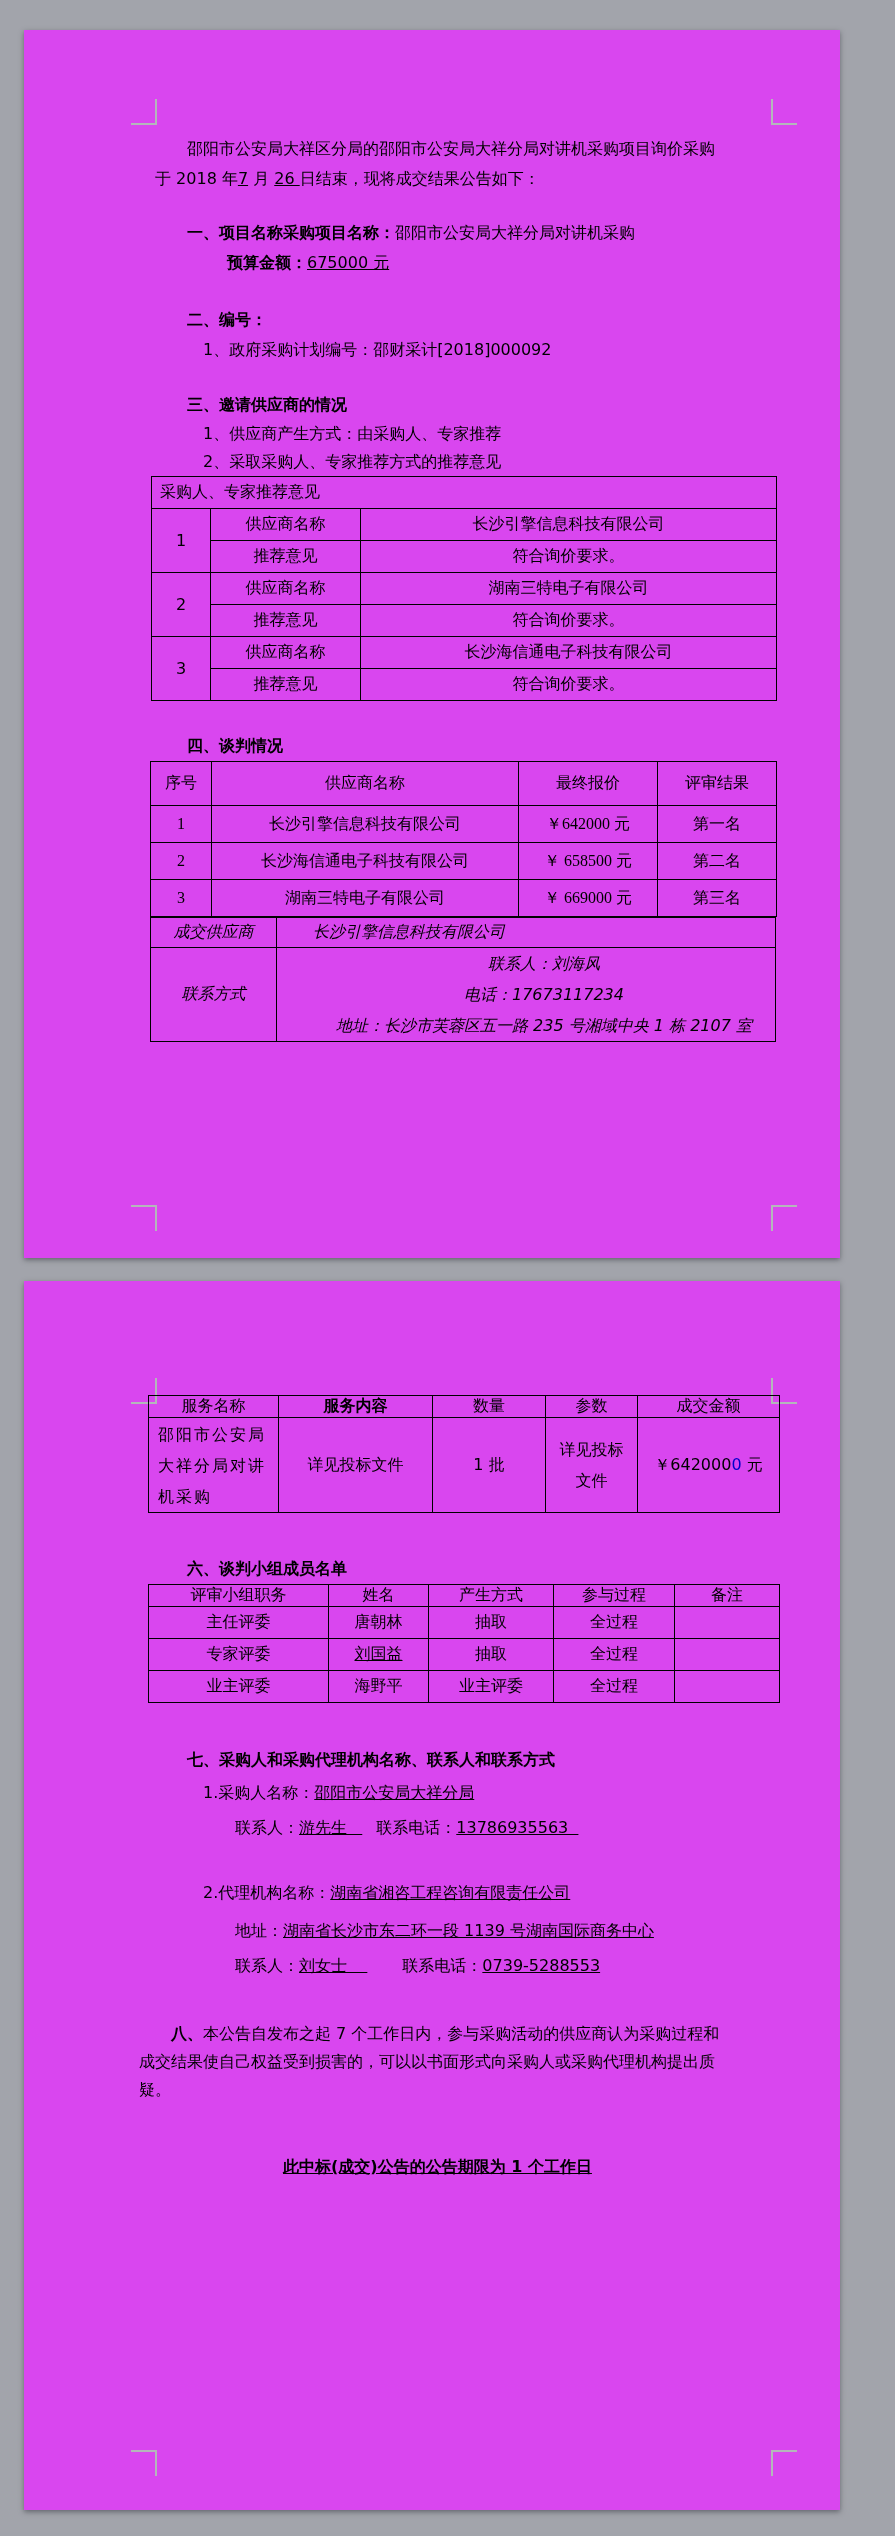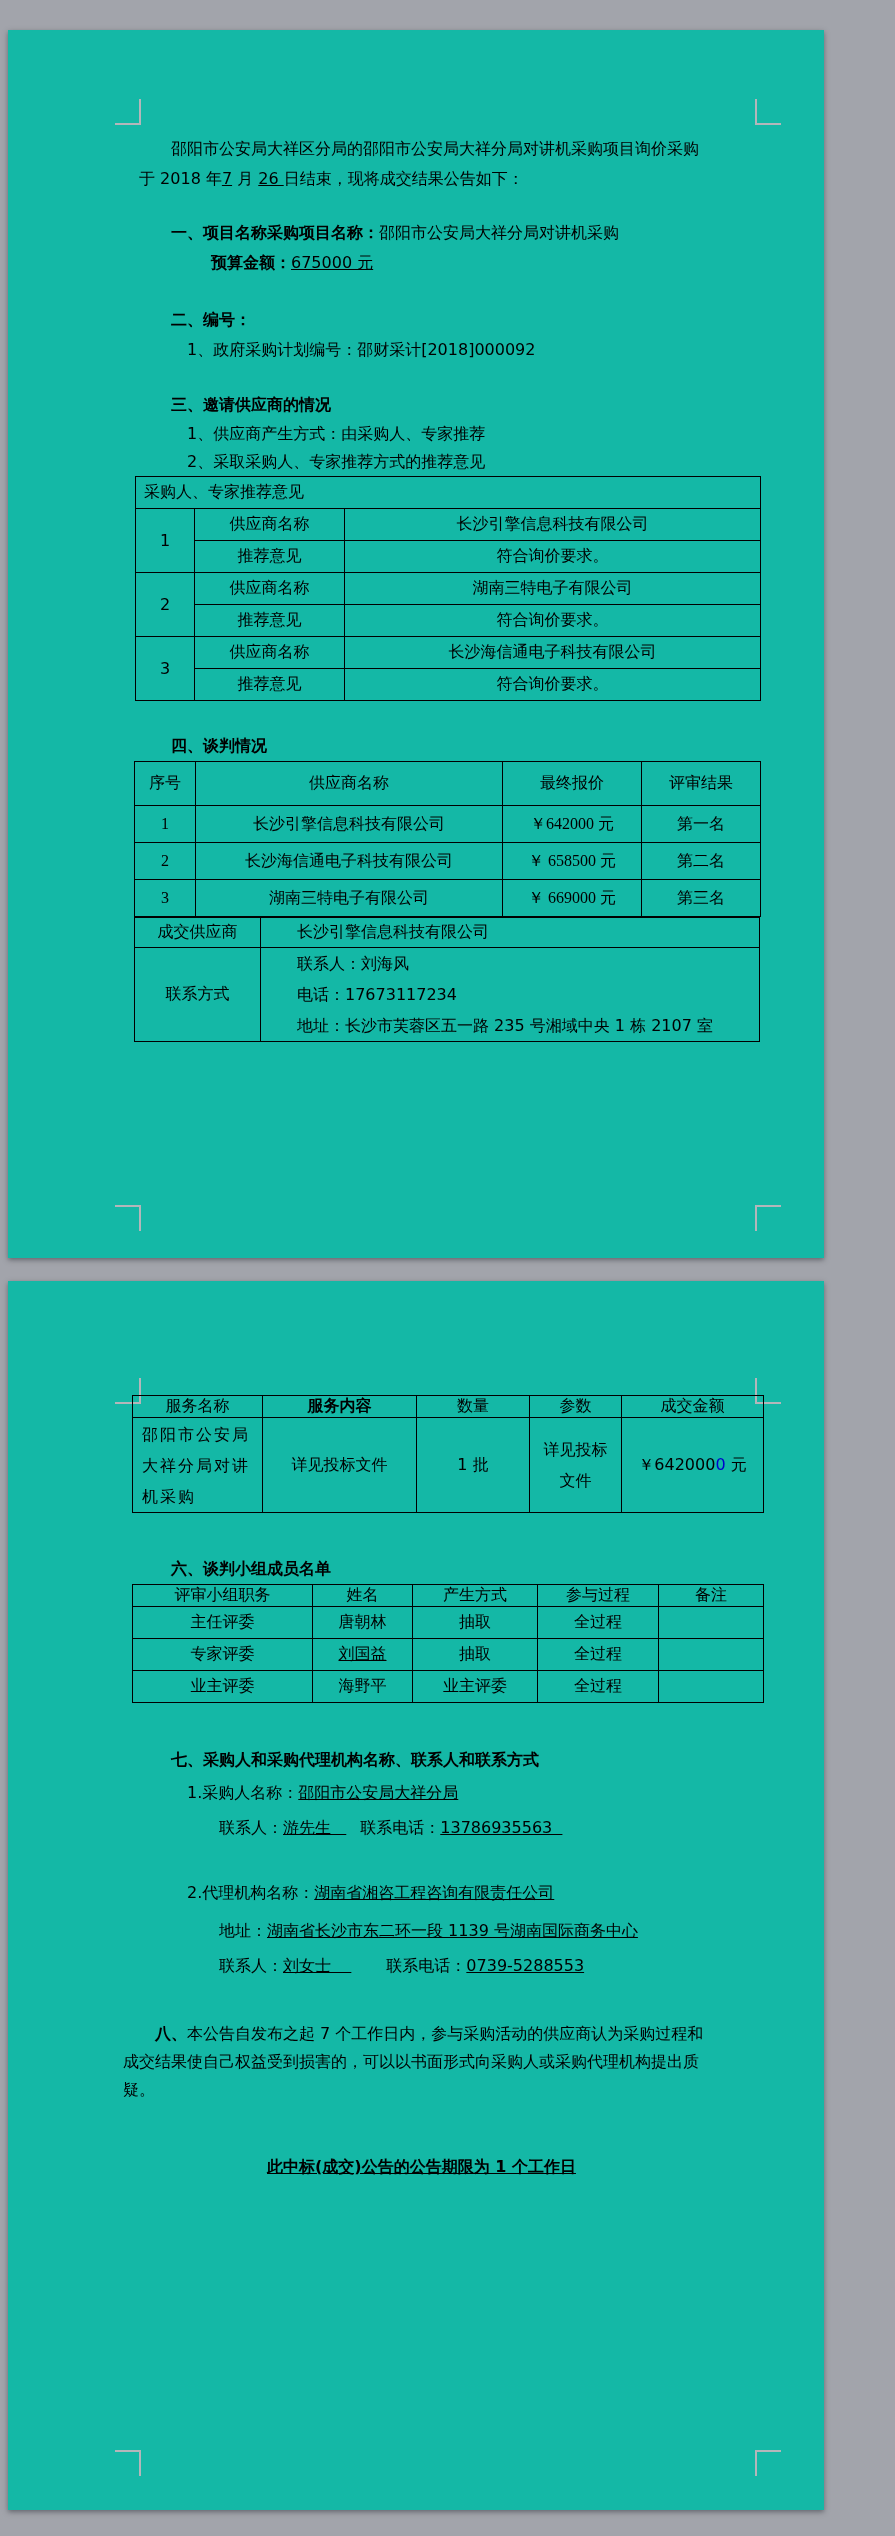--- a/index.html
+++ b/index.html
@@ -9,7 +9,7 @@
     font-family:"DejaVu Sans","Liberation Sans",sans-serif;
     font-size:16px;
   }
-  .page { position:absolute; left:8px; width:816px; background:#14b8a6;
+  .page { position:absolute; left:24px; width:816px; background:#d946ef;
           box-shadow:0 2px 5px rgba(50,52,60,.55); }
   #page1 { top:30px; height:1228px; }
   #page2 { top:1281px; height:1229px; }

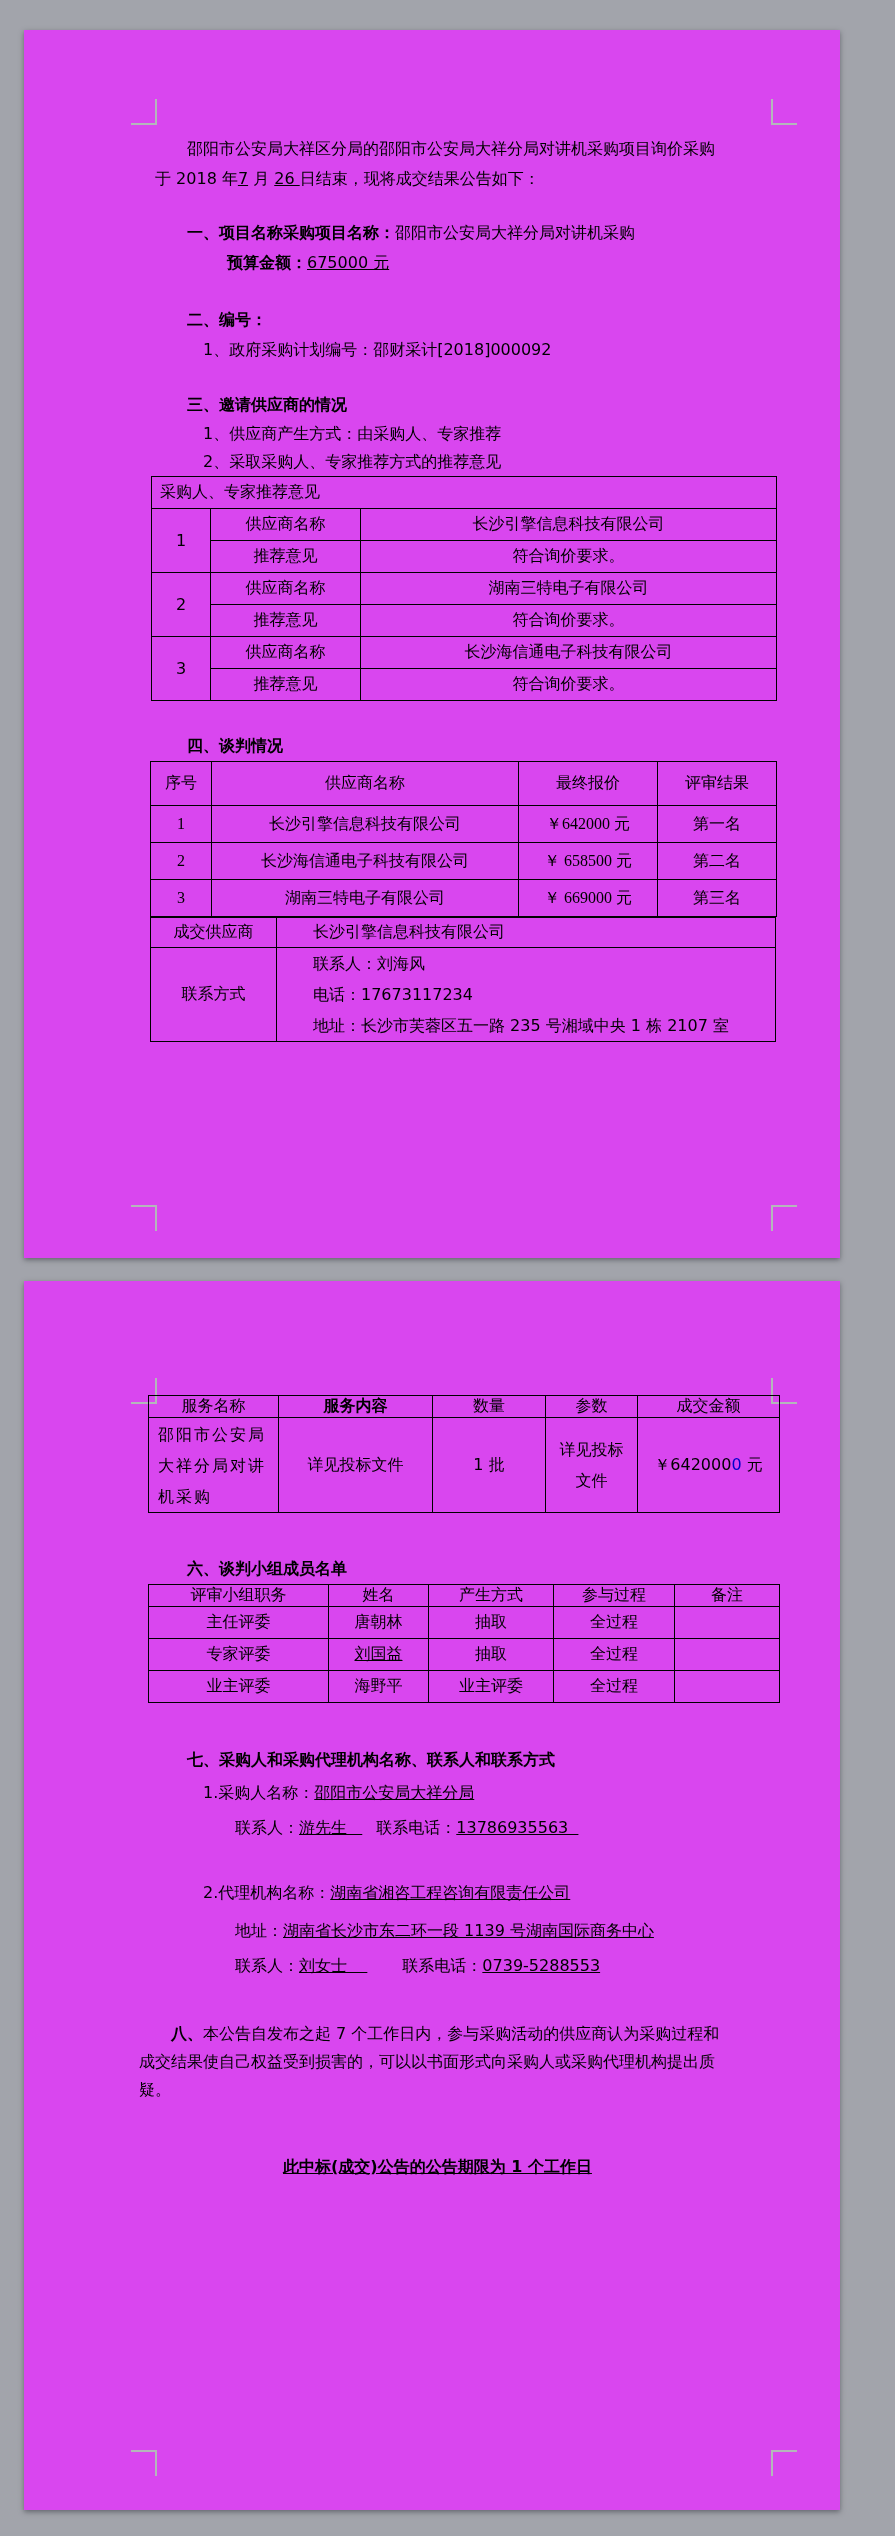--- a/index.html
+++ b/index.html
@@ -60,7 +60,7 @@
   .t-negotiate { width:626px; margin-left:-5px; margin-top:0; }
   .t-negotiate tr.hd { height:44px; }
   .t-negotiate tr { height:37px;font-family:Liberation Serif, serif; }
-  .t-award { width:625px; margin-left:-5px; }
+  .t-award { width:625px; margin-left:-5px;font-style:italic; }
   .t-award tr.r1 { height:30px; }
   .t-award tr.r2 { height:94px; }
   .t-award .val { text-align:left; padding-left:36px; }

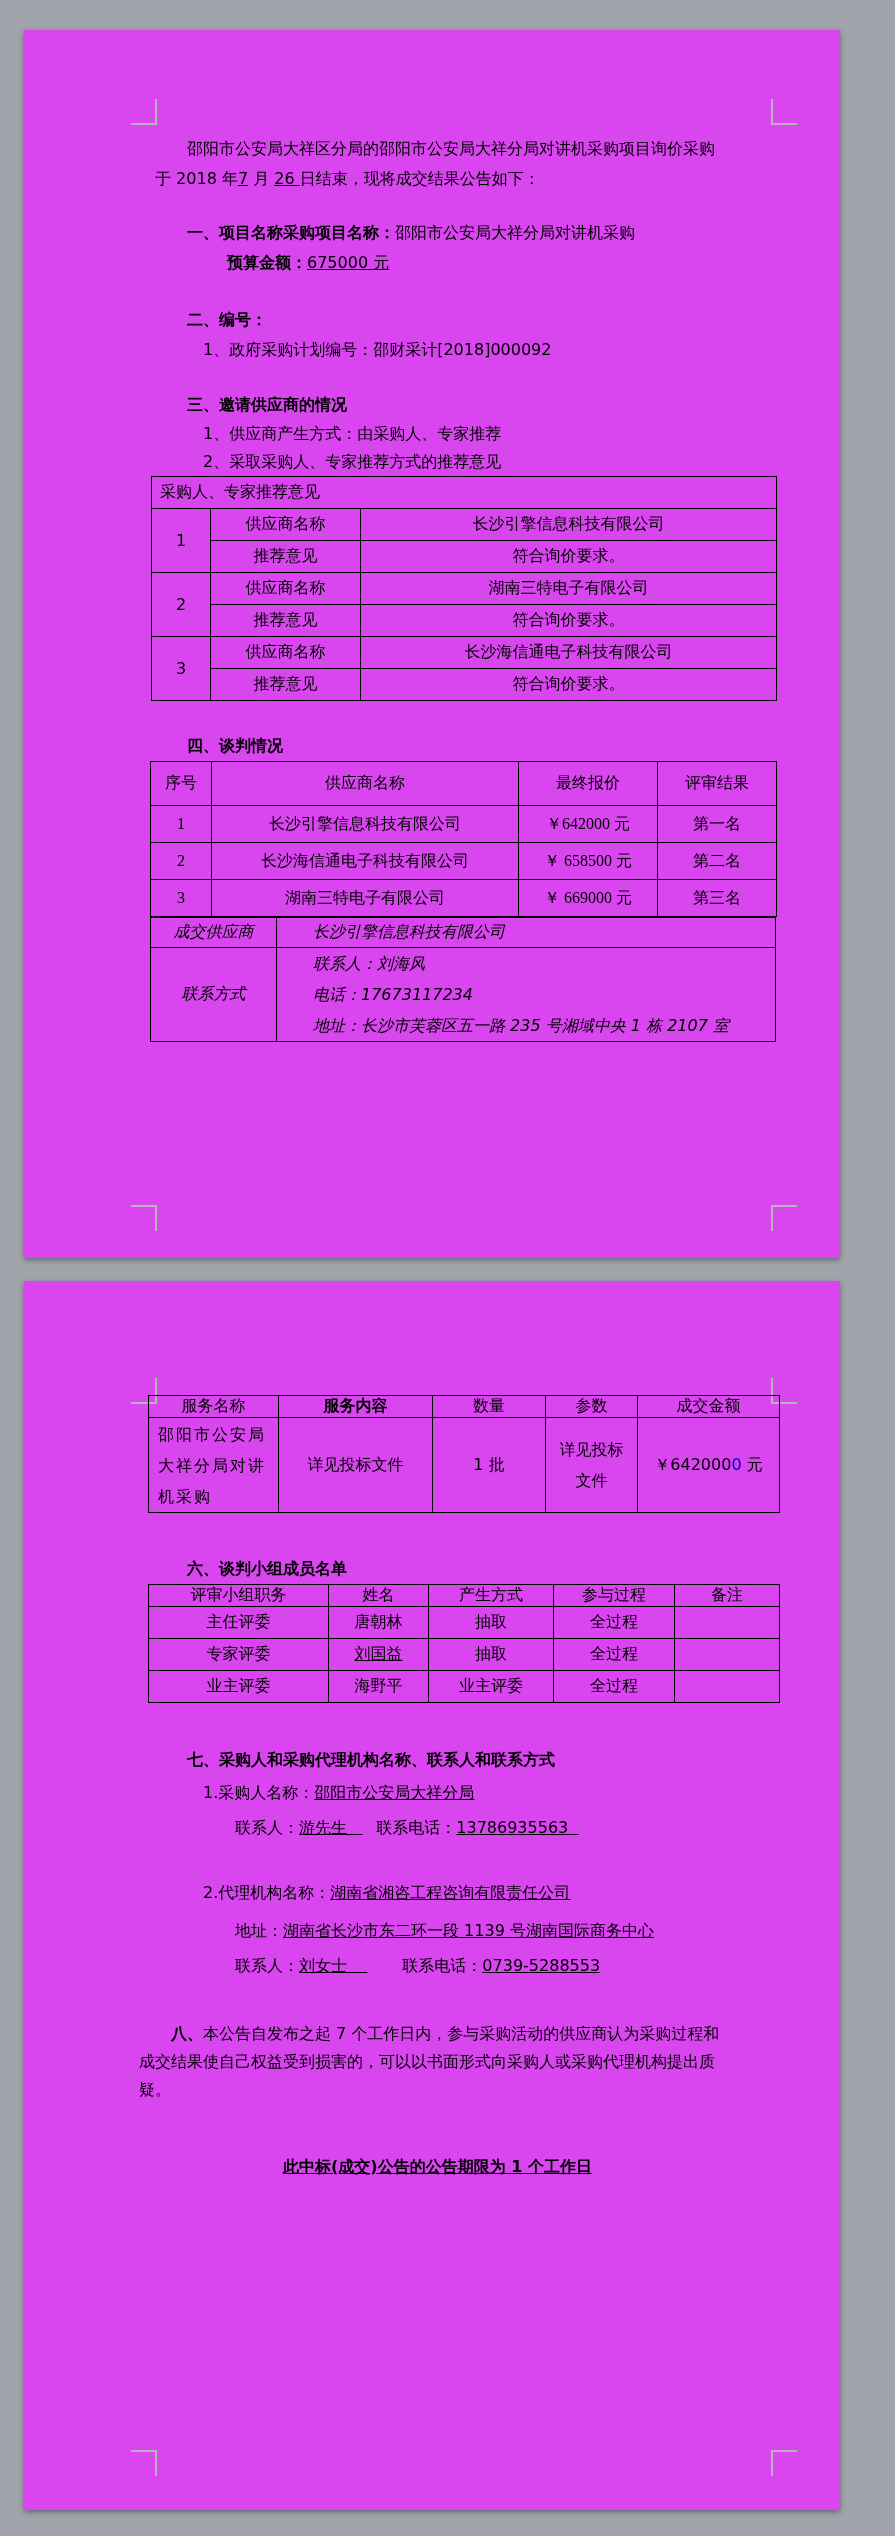--- a/index.html
+++ b/index.html
@@ -64,7 +64,7 @@
   .t-award tr.r1 { height:30px; }
   .t-award tr.r2 { height:94px; }
   .t-award .val { text-align:left; padding-left:36px; }
-  .t-award .contact-cell { text-align:left; padding-left:36px; line-height:31px; }
+  .t-award .contact-cell { text-align:center; padding-left:36px; line-height:31px; }
   .t-service { width:631px; margin-left:-7px; margin-top:114px; }
   .t-service tr.hd { height:22px; }
   .t-service tr.data { height:95px; }

